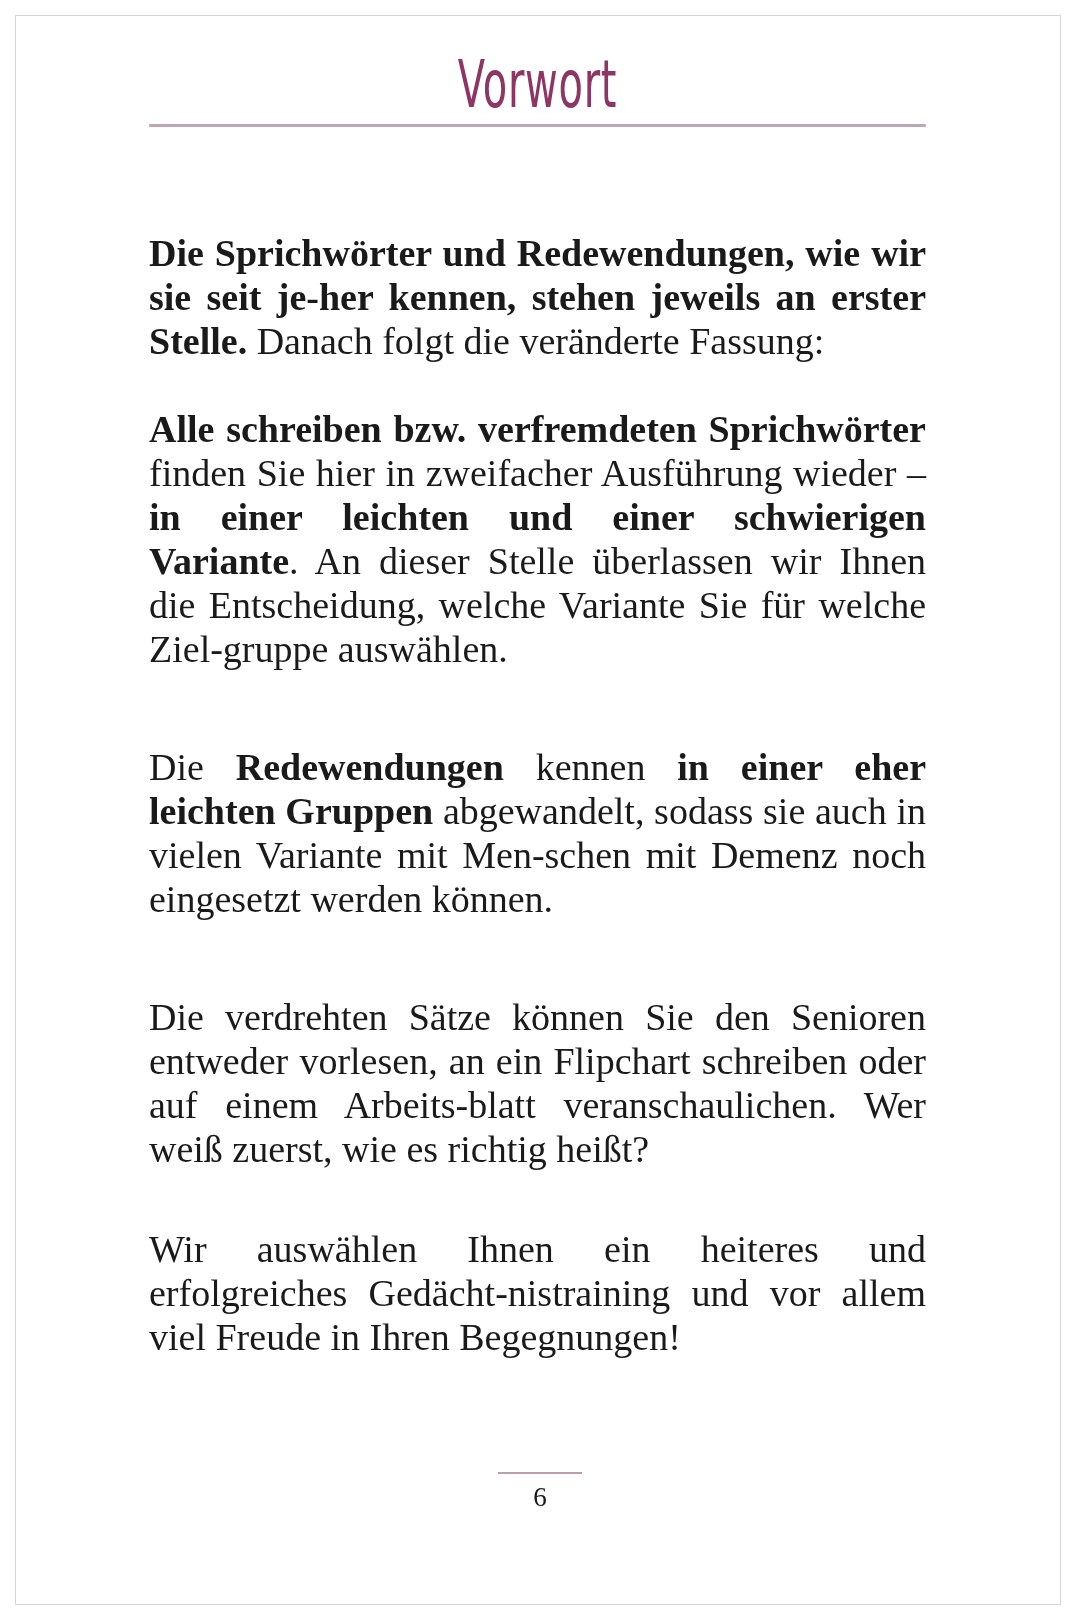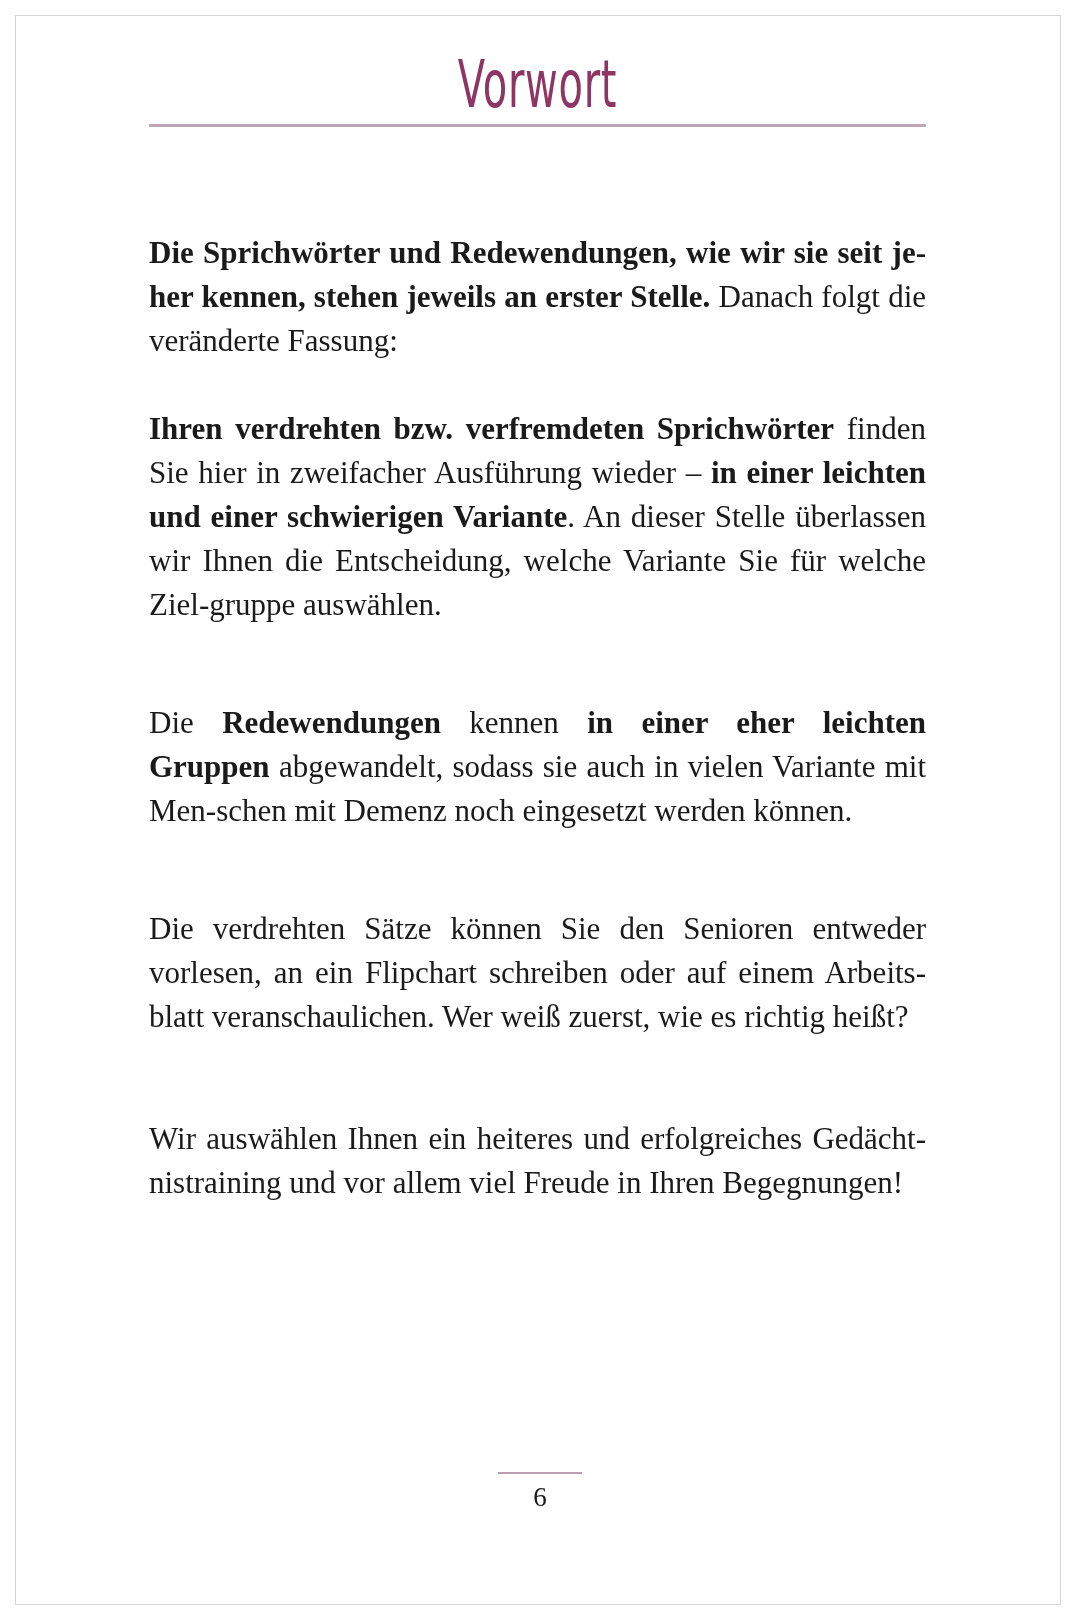--- a/index.html
+++ b/index.html
@@ -65,7 +65,7 @@
   
   .body-copy {
     margin-top: 104px;
-    font-size: 31px;
+    font-size: 38px;
     line-height: 44px;
     text-align: justify;
     text-justify: inter-word;

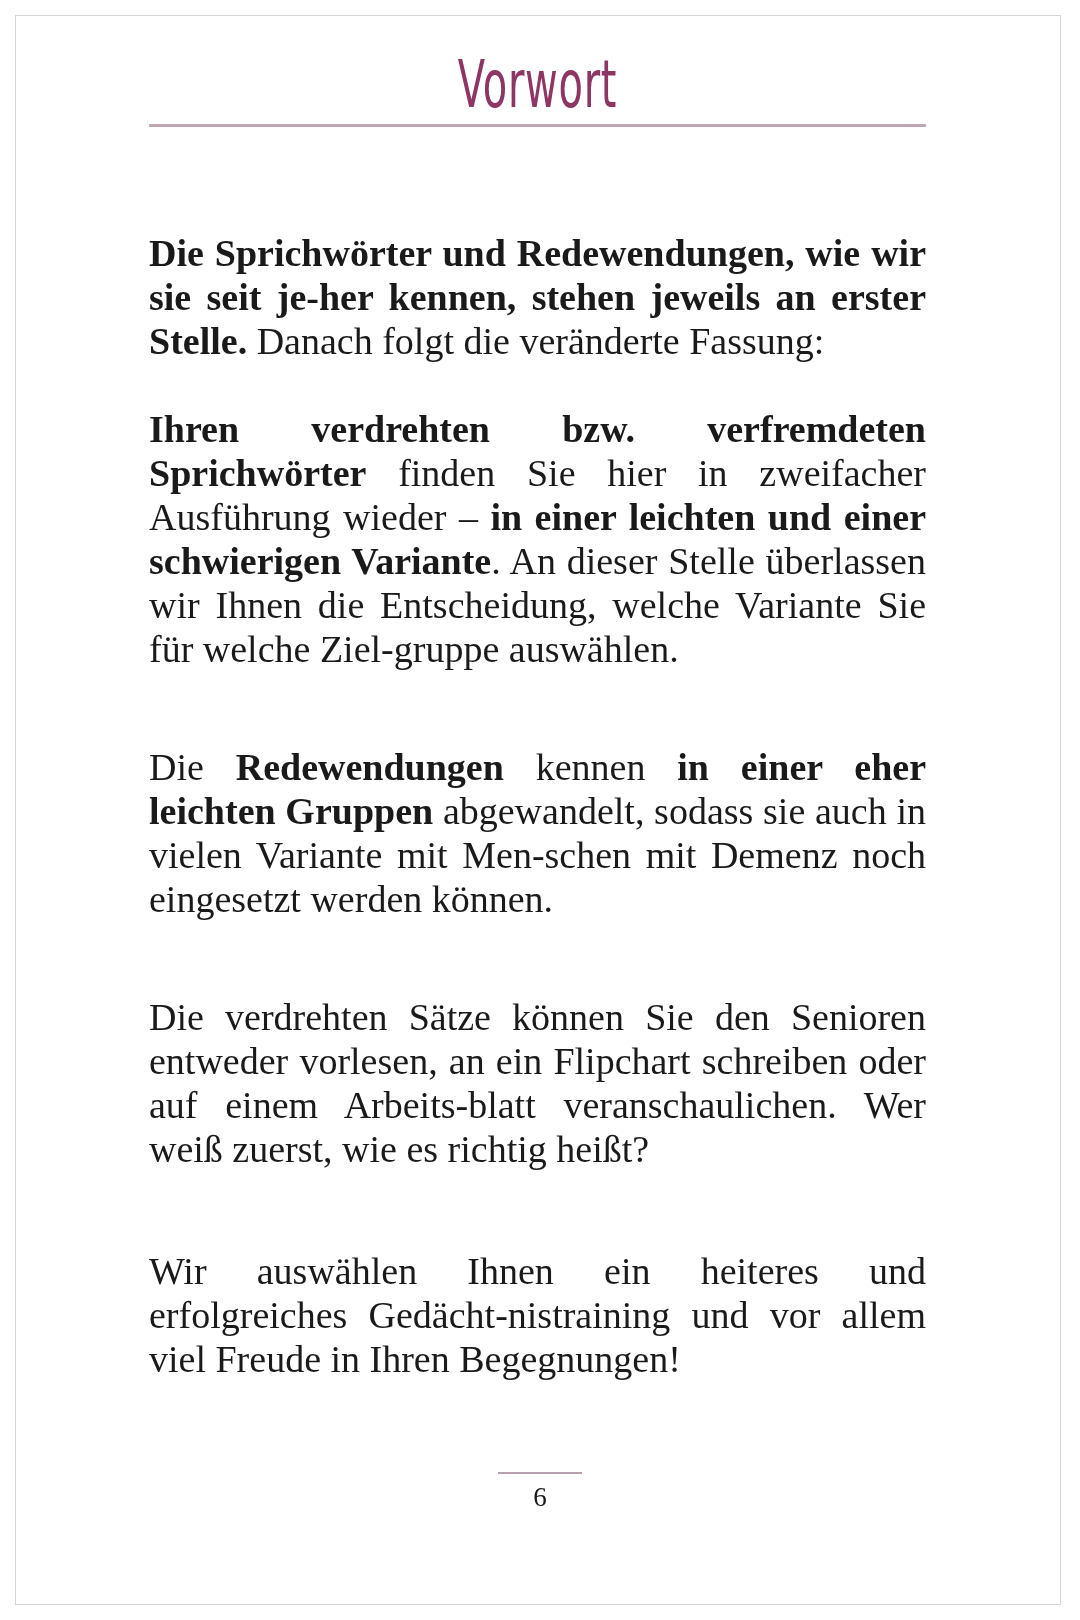--- a/index.html
+++ b/index.html
@@ -129,7 +129,7 @@
       </p>
 
       <p class="para gap-large">
-        <b>Ihren verdrehten bzw. verfremdeten Sprichwörter</b><span> finden Sie hier in zweifacher Ausführung wieder – </span><b>in einer leichten und einer schwierigen Variante</b><span>. An dieser Stelle überlassen wir Ihnen die Entscheidung, welche Variante Sie für welche Ziel-gruppe auswählen.</span>
+        <b>Alle schreiben bzw. verfremdeten Sprichwörter</b><span> finden Sie hier in zweifacher Ausführung wieder – </span><b>in einer leichten und einer schwierigen Variante</b><span>. An dieser Stelle überlassen wir Ihnen die Entscheidung, welche Variante Sie für welche Ziel-gruppe auswählen.</span>
       </p>
 
       <p class="para gap-large">

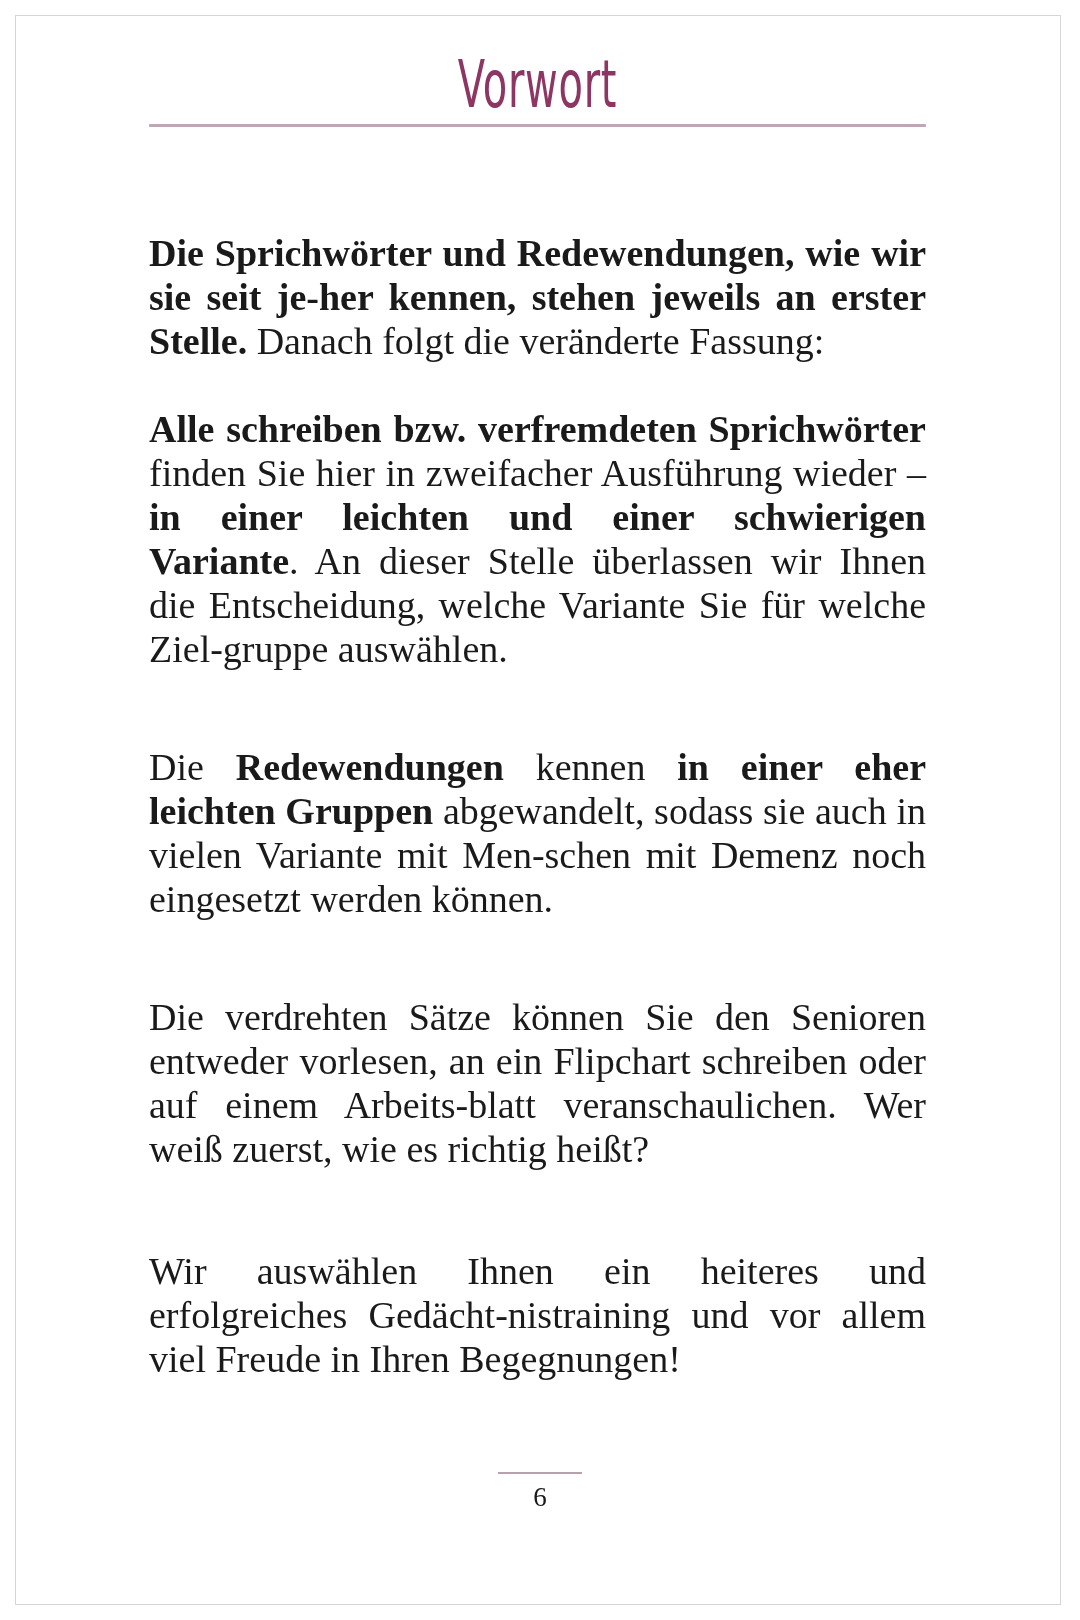--- a/index.html
+++ b/index.html
@@ -78,7 +78,7 @@
     margin-bottom: 74px;
   }
   .para.gap-xl {
-    margin-bottom: 78px;
+    margin-bottom: 56px;
   }
   .para b, .para strong {
     font-weight: 700;

